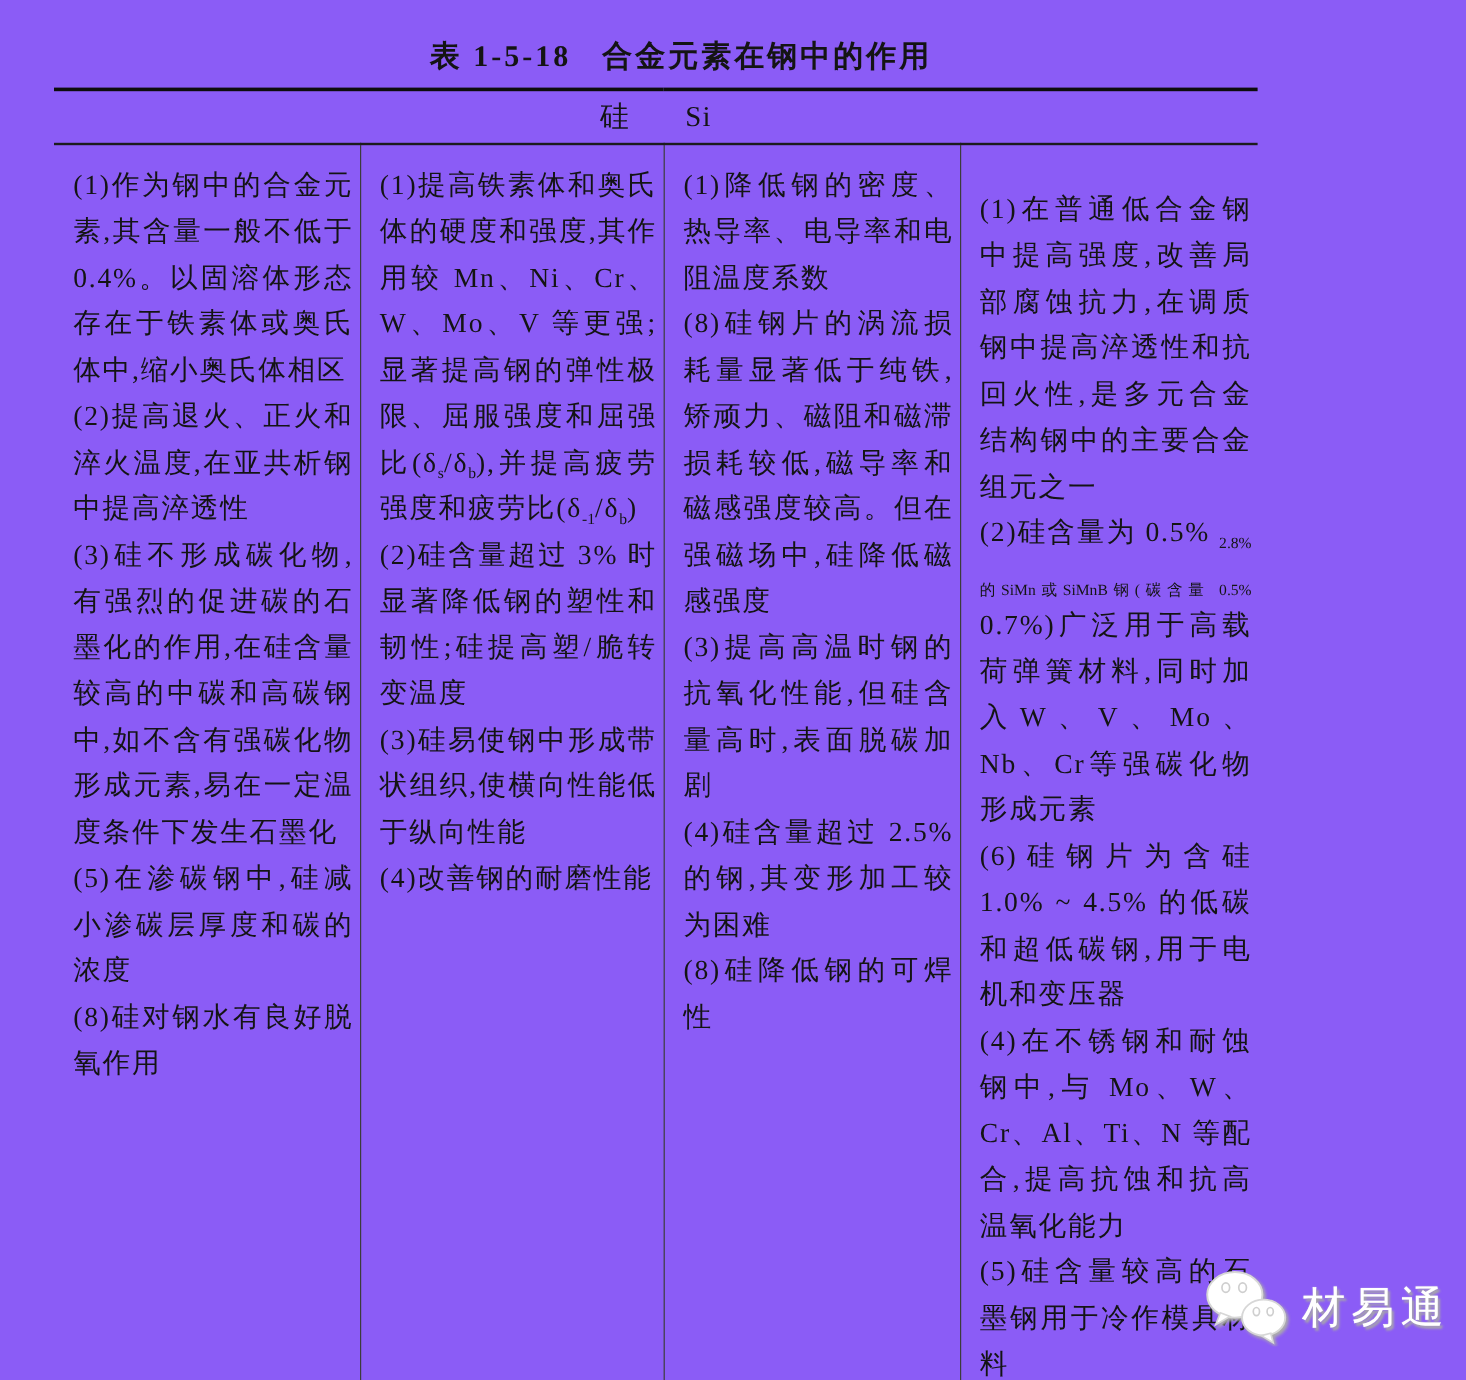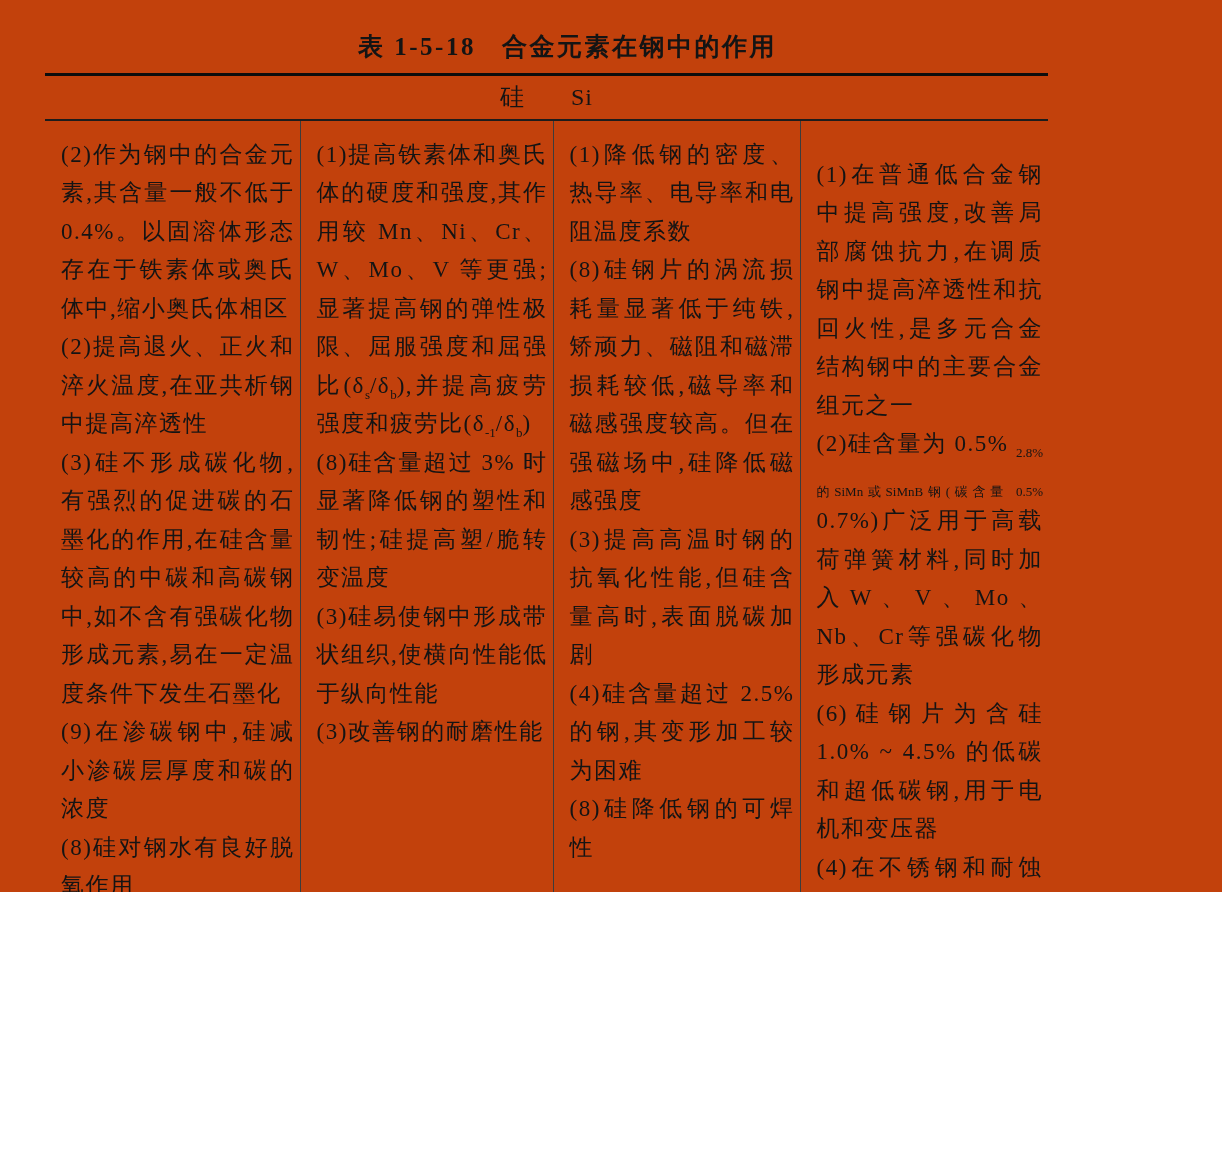--- a/index.html
+++ b/index.html
@@ -10,8 +10,8 @@
   .page {
     position: relative;
     width: 1222px;
-    height: 892px;
-    background: #c2410c;
+    height: 1150px;
+    background: #8b5cf6;
     font-family: "Liberation Serif", "DejaVu Serif", serif;
     color: #141414;
     overflow: hidden;

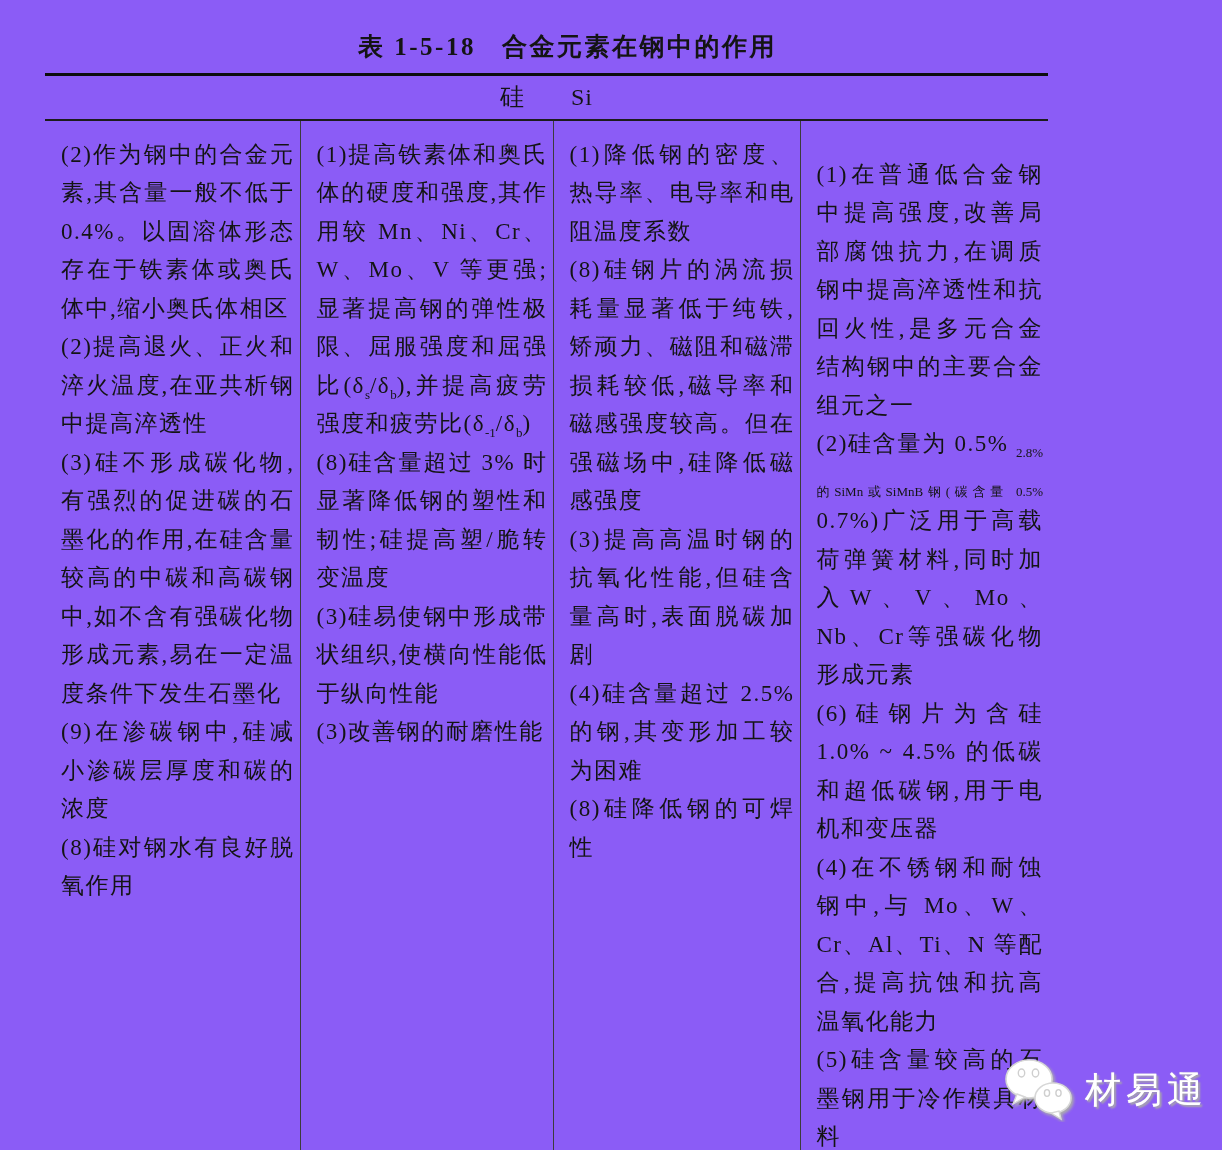--- a/index.html
+++ b/index.html
@@ -127,7 +127,7 @@
     <tr class="body-row">
       <td class="v-line">
         <div class="cell-body">
-              <div class="para">(2)作为钢中的合金元素,其含量一般不低于0.4%。以固溶体形态存在于铁素体或奥氏体中,缩小奥氏体相区</div>
+              <div class="para">(1)作为钢中的合金元素,其含量一般不低于0.4%。以固溶体形态存在于铁素体或奥氏体中,缩小奥氏体相区</div>
               <div class="para">(2)提高退火、正火和淬火温度,在亚共析钢中提高淬透性</div>
               <div class="para">(3)硅不形成碳化物,有强烈的促进碳的石墨化的作用,在硅含量较高的中碳和高碳钢中,如不含有强碳化物形成元素,易在一定温度条件下发生石墨化</div>
               <div class="para">(9)在渗碳钢中,硅减小渗碳层厚度和碳的浓度</div>

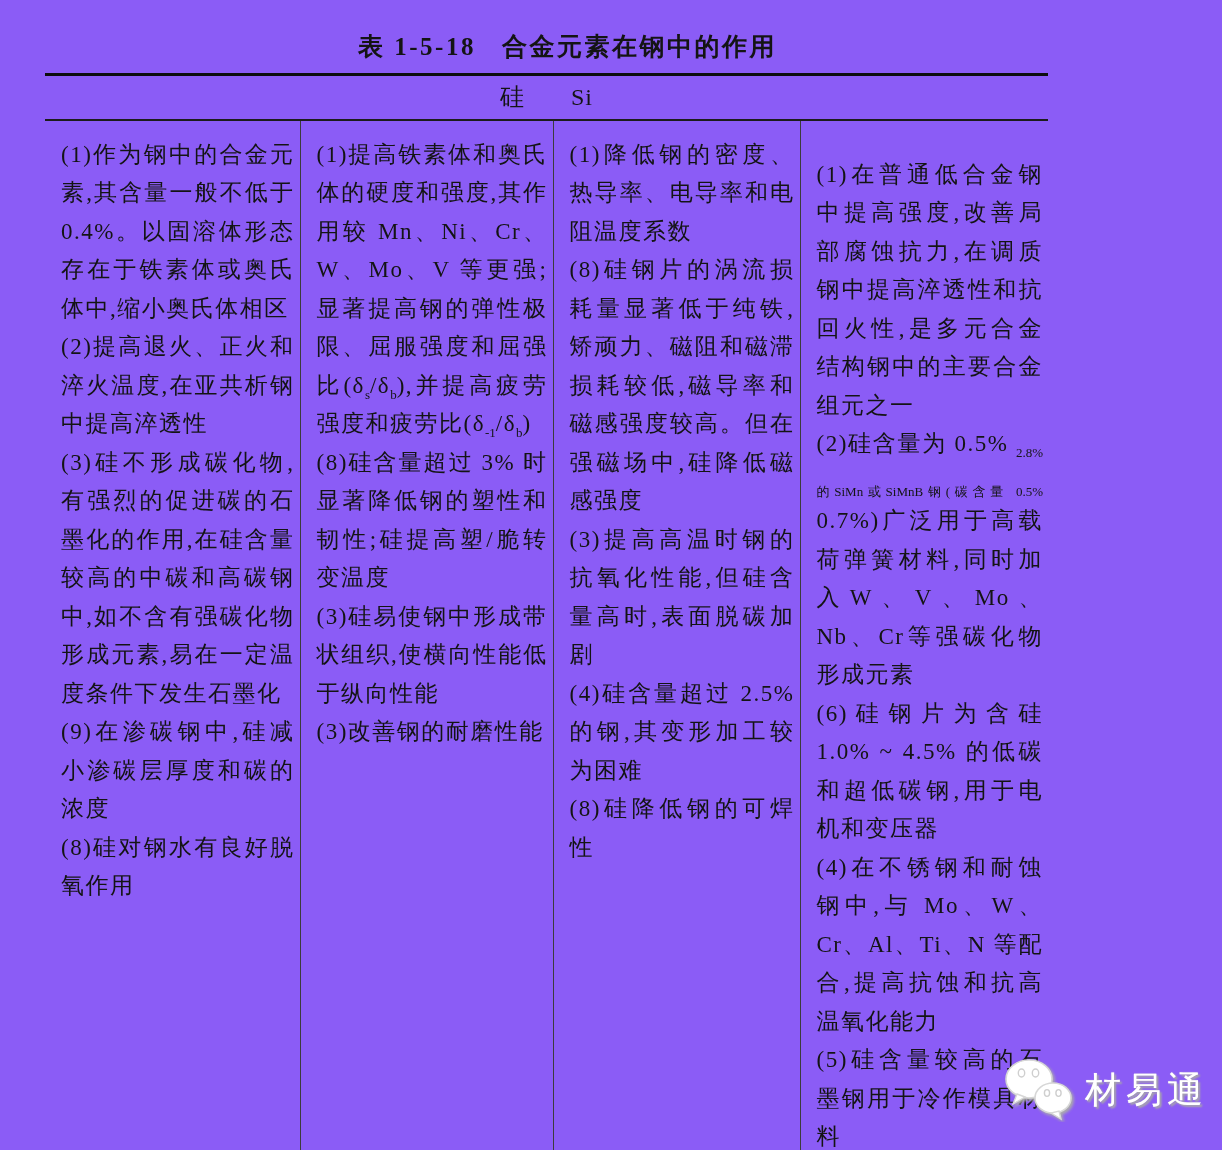--- a/index.html
+++ b/index.html
@@ -137,7 +137,7 @@
       <td class="v-line">
         <div class="cell-body">
               <div class="para">(1)提高铁素体和奥氏体的硬度和强度,其作用较 Mn、Ni、Cr、W、Mo、V 等更强;显著提高钢的弹性极限、屈服强度和屈强比(δ<sub>s</sub>/δ<sub>b</sub>),并提高疲劳强度和疲劳比(δ<sub>-1</sub>/δ<sub>b</sub>)</div>
-              <div class="para">(8)硅含量超过 3% 时显著降低钢的塑性和韧性;硅提高塑/脆转变温度</div>
+              <div class="para">(2)硅含量超过 3% 时显著降低钢的塑性和韧性;硅提高塑/脆转变温度</div>
               <div class="para">(3)硅易使钢中形成带状组织,使横向性能低于纵向性能</div>
               <div class="para">(3)改善钢的耐磨性能</div>
             </div>

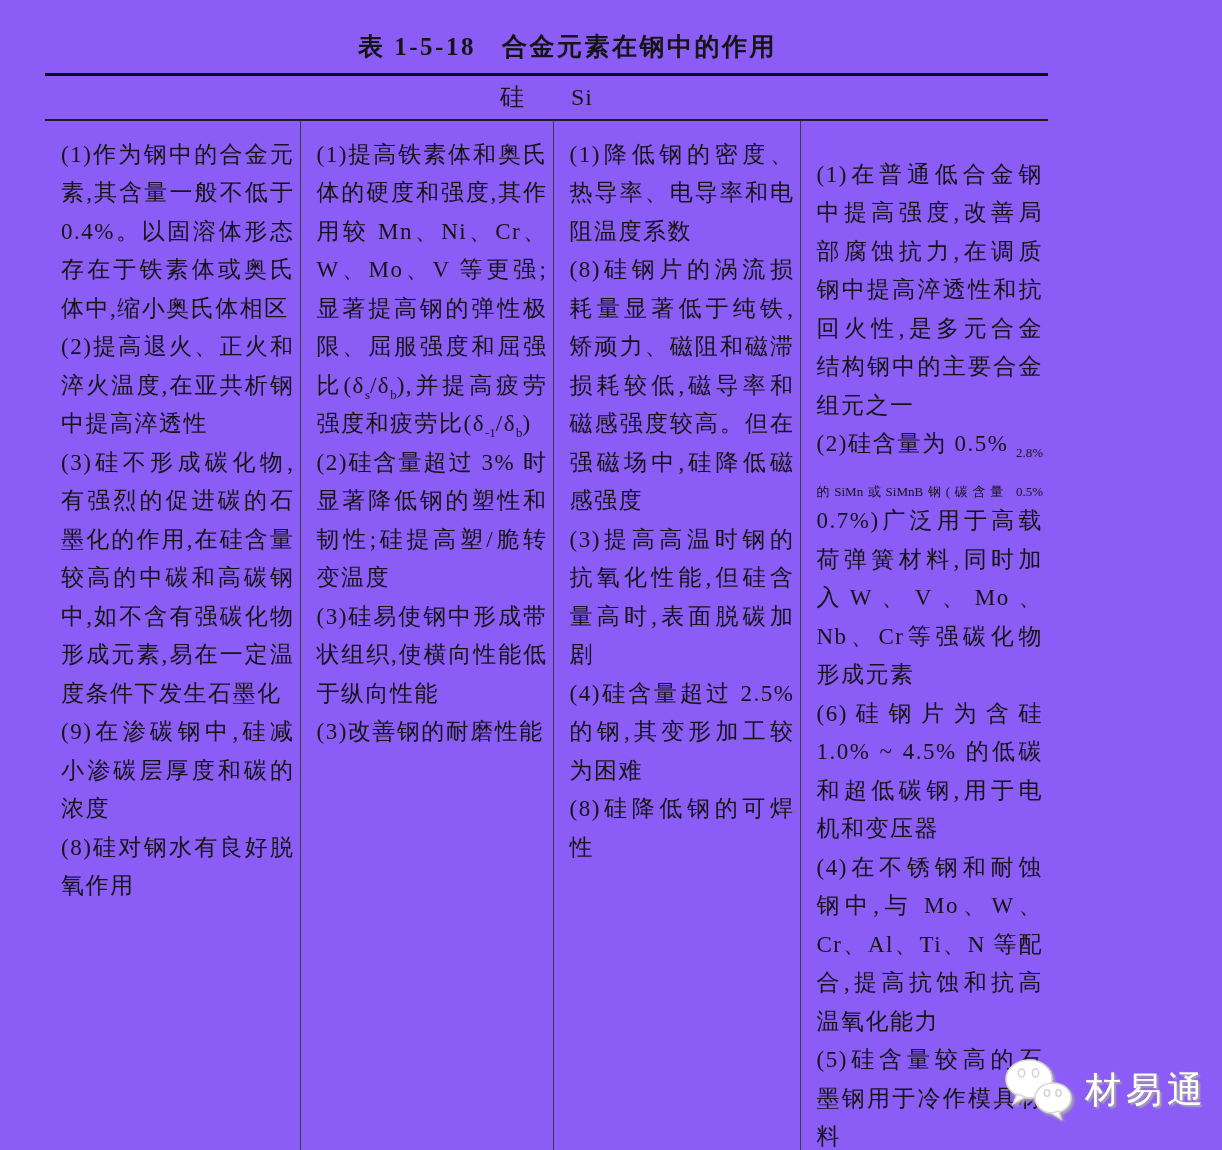--- a/index.html
+++ b/index.html
@@ -130,7 +130,7 @@
               <div class="para">(1)作为钢中的合金元素,其含量一般不低于0.4%。以固溶体形态存在于铁素体或奥氏体中,缩小奥氏体相区</div>
               <div class="para">(2)提高退火、正火和淬火温度,在亚共析钢中提高淬透性</div>
               <div class="para">(3)硅不形成碳化物,有强烈的促进碳的石墨化的作用,在硅含量较高的中碳和高碳钢中,如不含有强碳化物形成元素,易在一定温度条件下发生石墨化</div>
-              <div class="para">(9)在渗碳钢中,硅减小渗碳层厚度和碳的浓度</div>
+              <div class="para">(5)在渗碳钢中,硅减小渗碳层厚度和碳的浓度</div>
               <div class="para">(8)硅对钢水有良好脱氧作用</div>
             </div>
       </td>

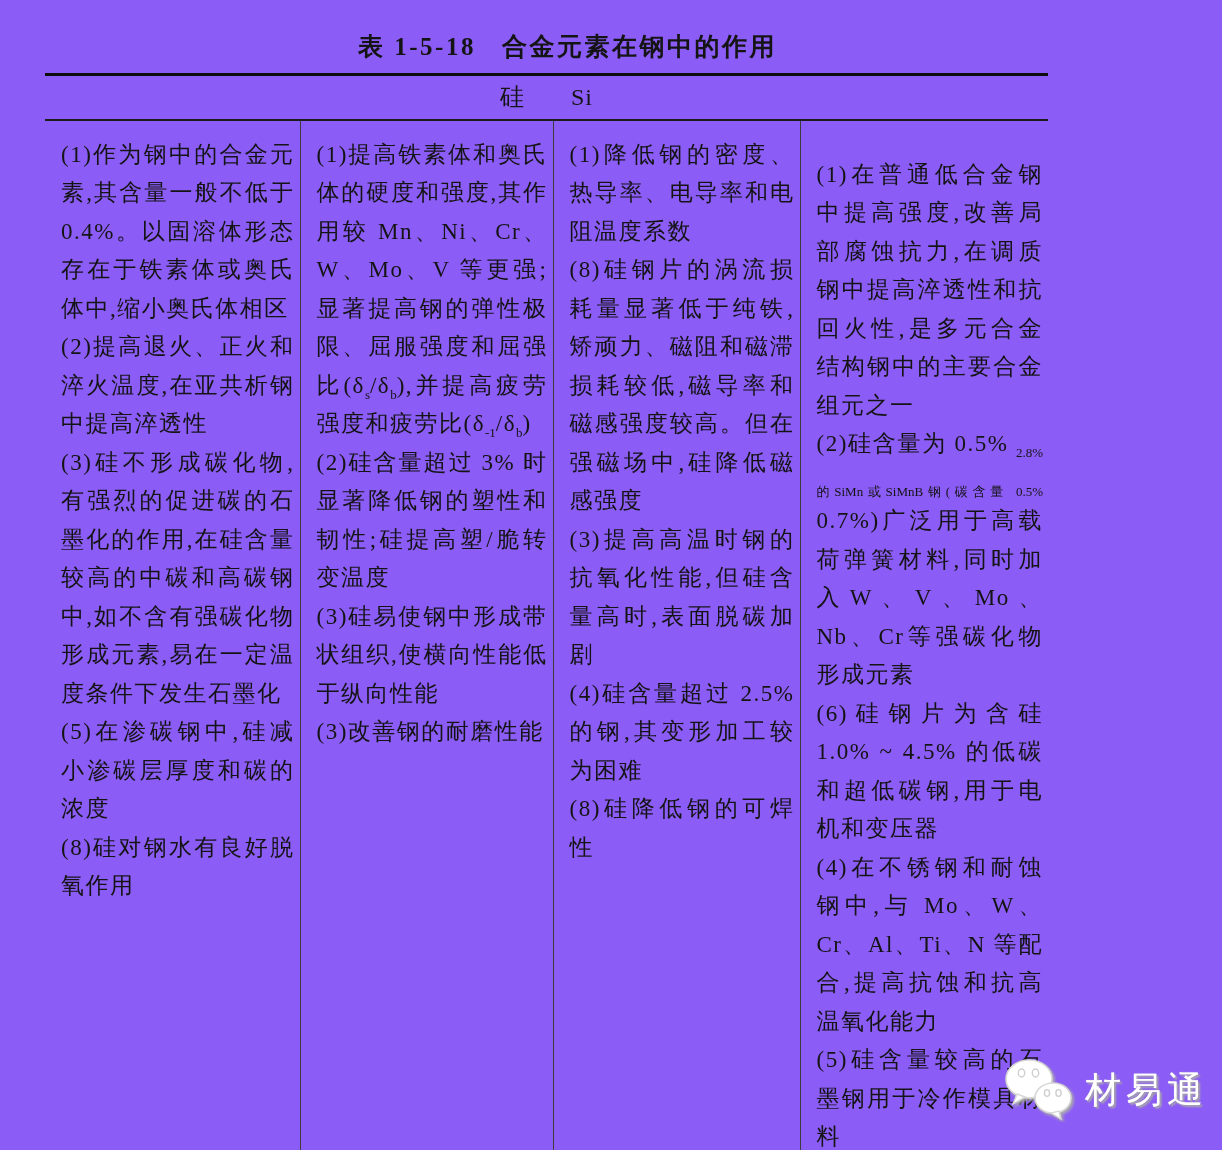--- a/index.html
+++ b/index.html
@@ -139,7 +139,7 @@
               <div class="para">(1)提高铁素体和奥氏体的硬度和强度,其作用较 Mn、Ni、Cr、W、Mo、V 等更强;显著提高钢的弹性极限、屈服强度和屈强比(δ<sub>s</sub>/δ<sub>b</sub>),并提高疲劳强度和疲劳比(δ<sub>-1</sub>/δ<sub>b</sub>)</div>
               <div class="para">(2)硅含量超过 3% 时显著降低钢的塑性和韧性;硅提高塑/脆转变温度</div>
               <div class="para">(3)硅易使钢中形成带状组织,使横向性能低于纵向性能</div>
-              <div class="para">(3)改善钢的耐磨性能</div>
+              <div class="para">(4)改善钢的耐磨性能</div>
             </div>
       </td>
       <td class="v-line">

